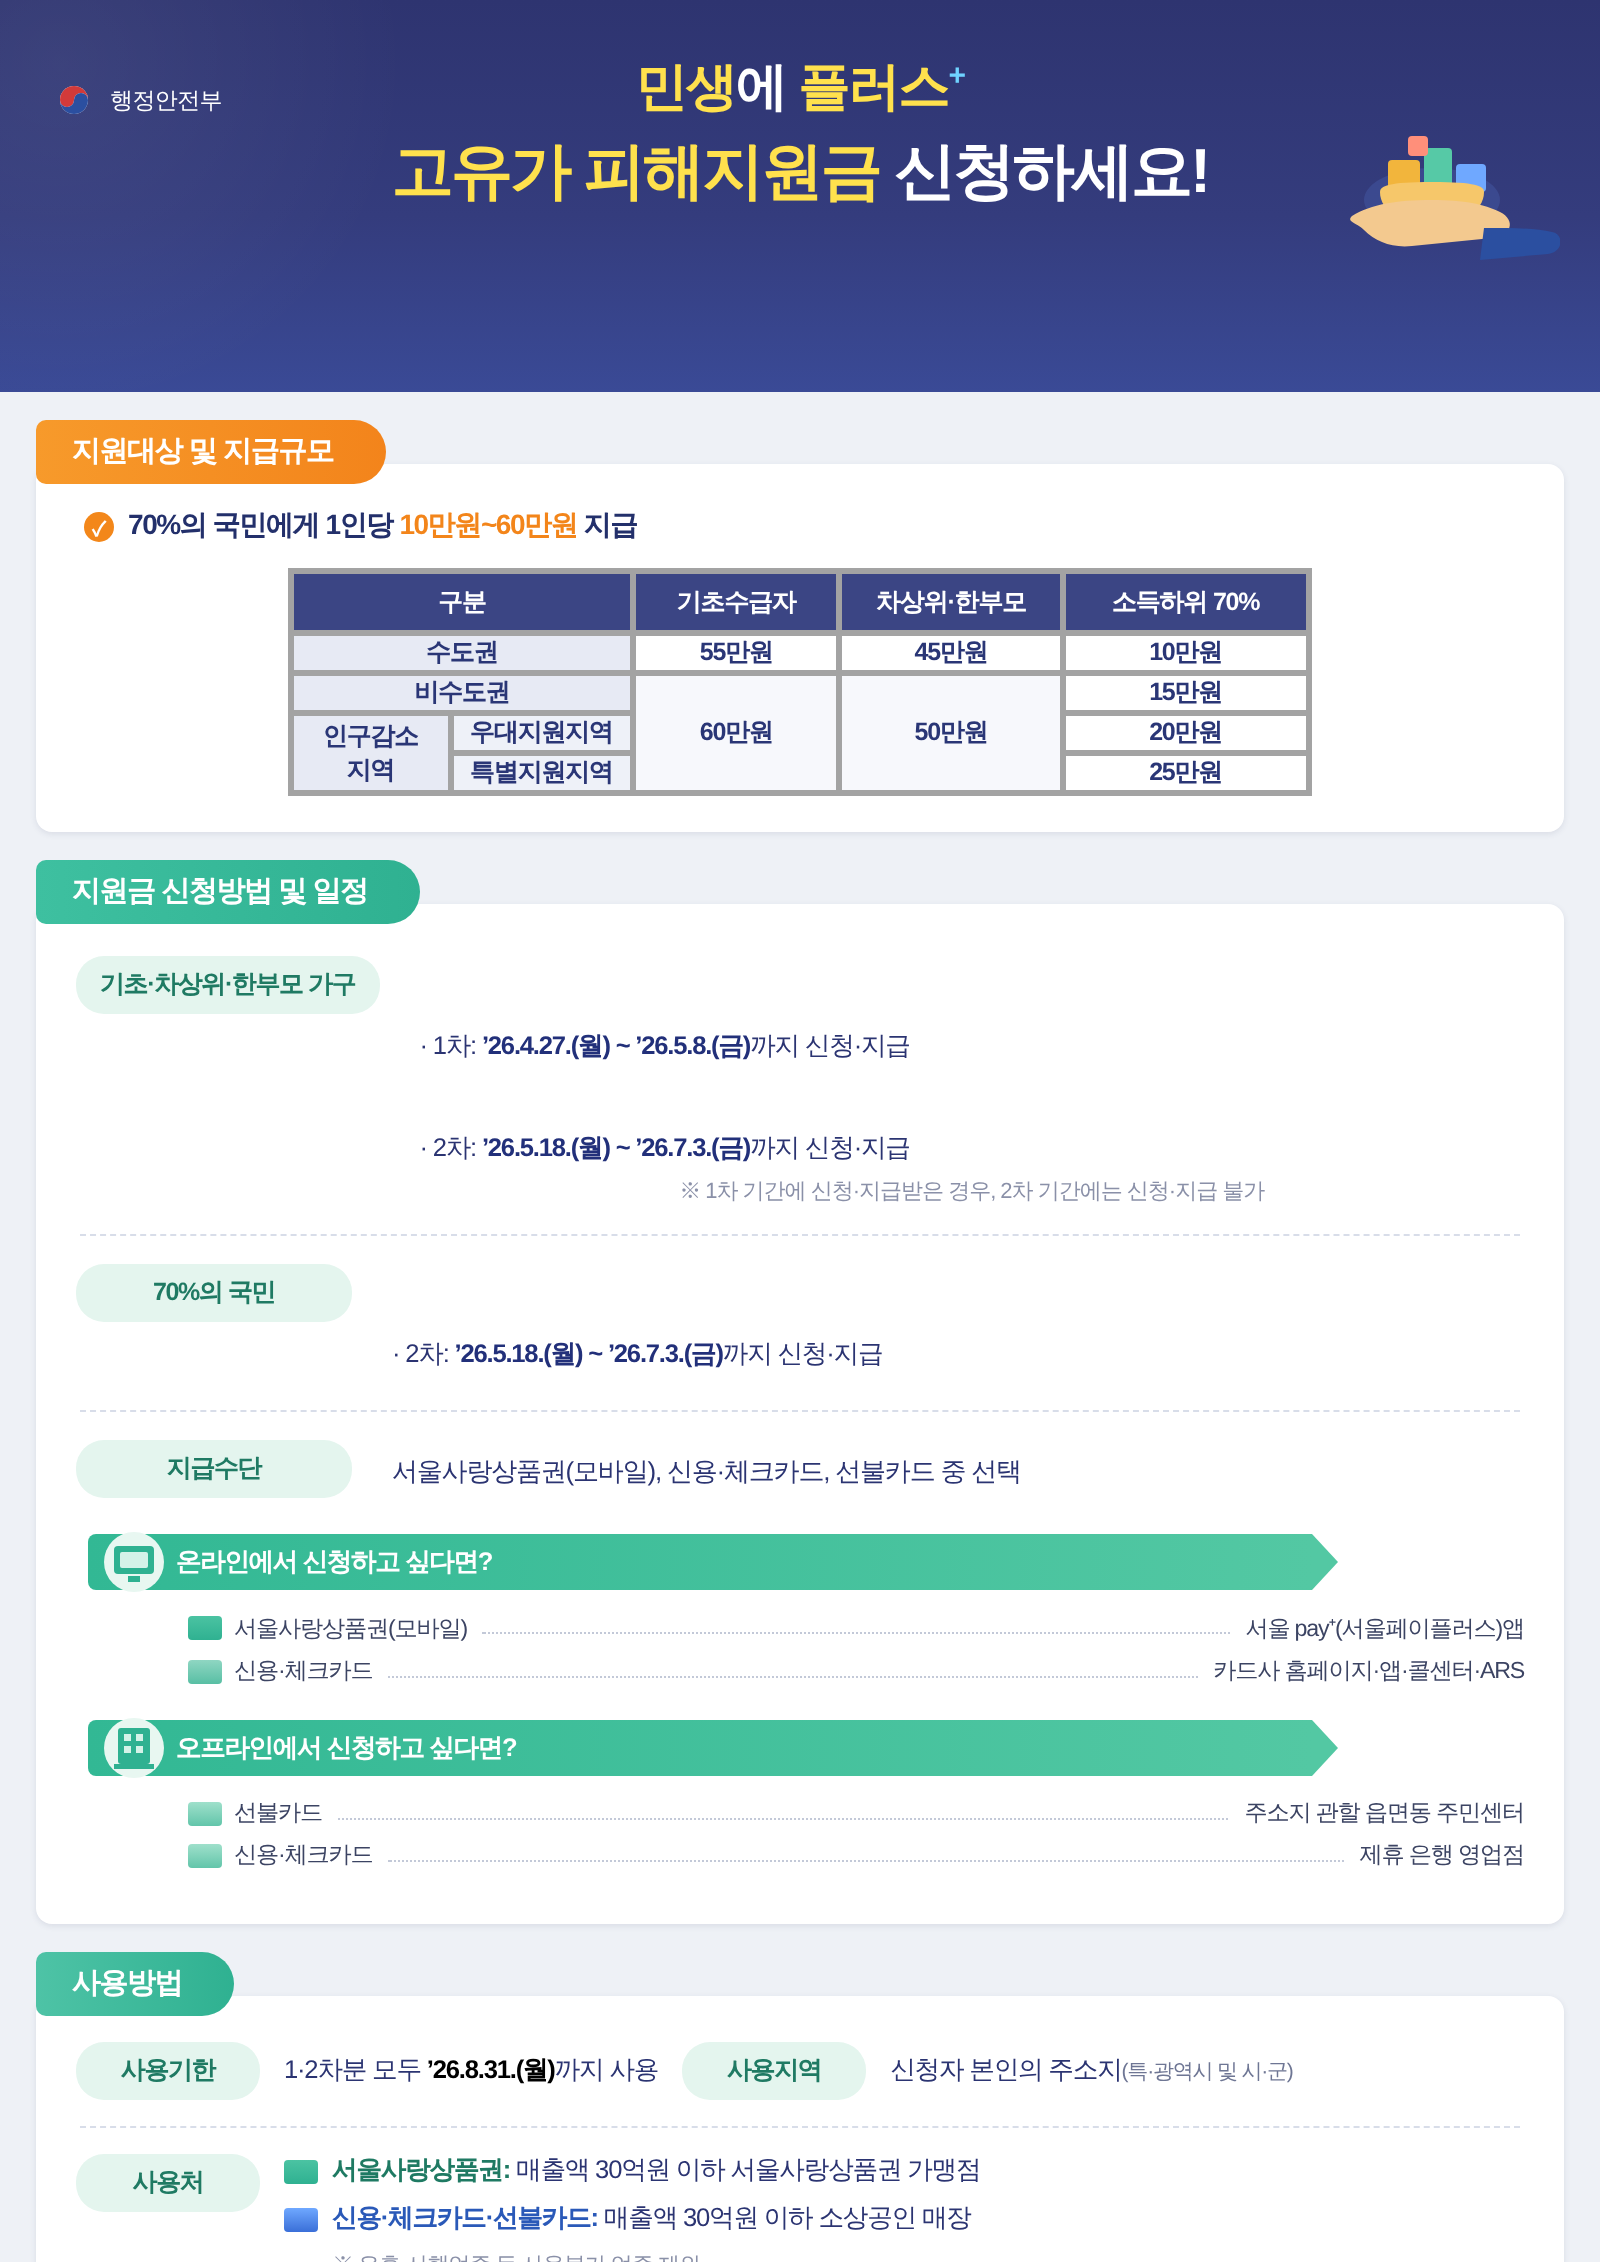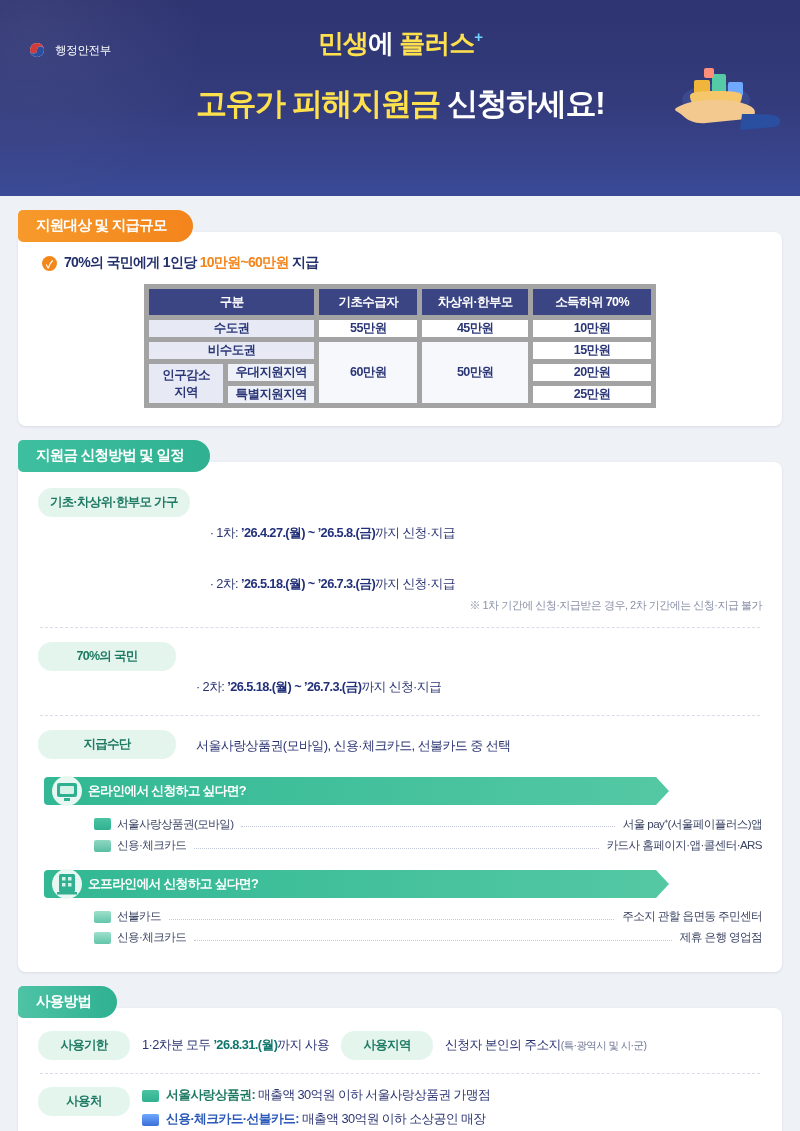--- a/index.html
+++ b/index.html
@@ -29,7 +29,7 @@
   .ht1 { font-size:26px; font-weight:bold; letter-spacing:-1px; color:#fff; }
   .ht1 .hl { color:#ffe14d; }
   .ht1 .plus { color:#6fd3ff; font-size:15px; vertical-align:super; }
-  .ht2 { margin-top:22px; font-size:31px; font-weight:bold; letter-spacing:-1.4px; color:#fff; }
+  .ht2 { margin-top:4px; font-size:31px; font-weight:bold; letter-spacing:-1.4px; color:#fff; }
   .ht2 .hl { color:#ffe14d; }
   .hand-art{position:absolute; right:20px; top:52px; width:130px; height:100px;}
   

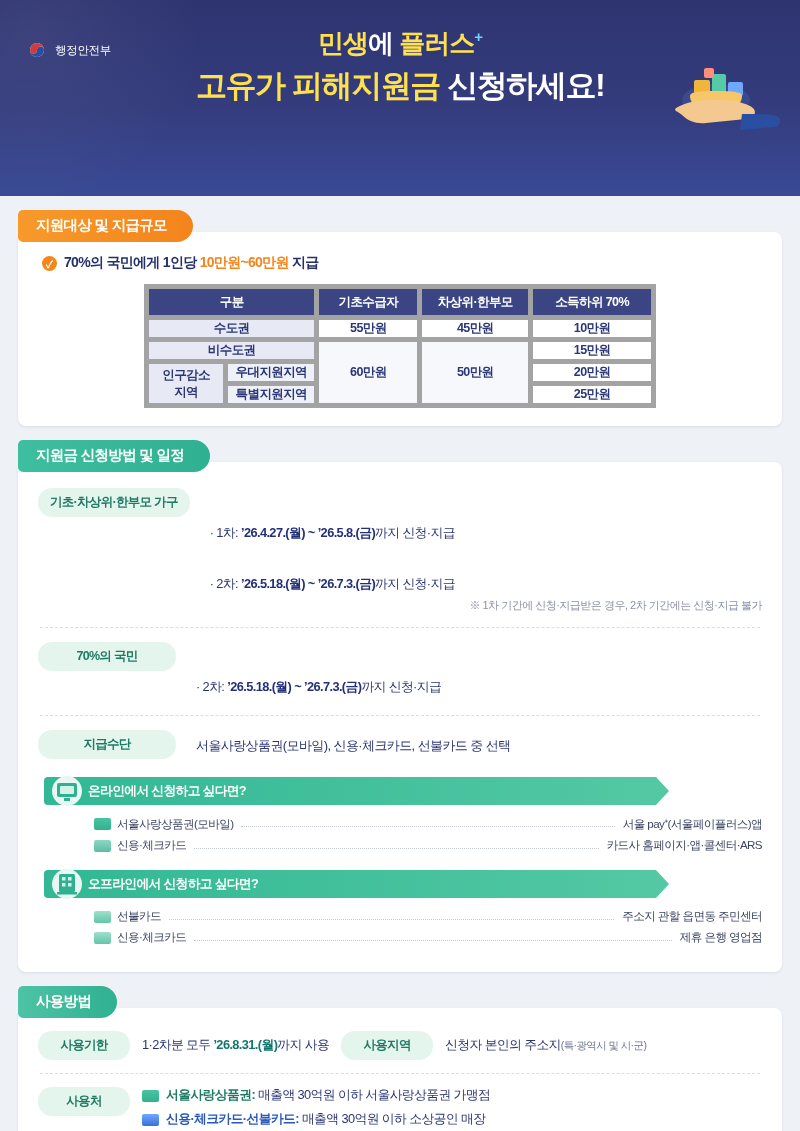--- a/index.html
+++ b/index.html
@@ -56,7 +56,7 @@
   .bullet-line .txt{ font-size:14px; font-weight:bold; color:#23306b; letter-spacing:-0.7px;}
   .bullet-line .txt .em{ color:#f3851a;}
   table.pay { border-collapse:collapse; width:512px; margin:0 auto; font-size:12.5px;}
-  table.pay th, table.pay td{ border:5px solid #a3a3a3; text-align:center; letter-spacing:-0.6px;margin-top:41px;}
+  table.pay th, table.pay td{ border:3px solid #a3a3a3; text-align:center; letter-spacing:-0.6px;margin-top:41px;}
   table.pay thead th{ background:#3b4584; color:#fff; font-weight:bold; height:31px;}
   table.pay thead th.c1{ width:172px;}
   table.pay thead th.c2{ width:104px;}

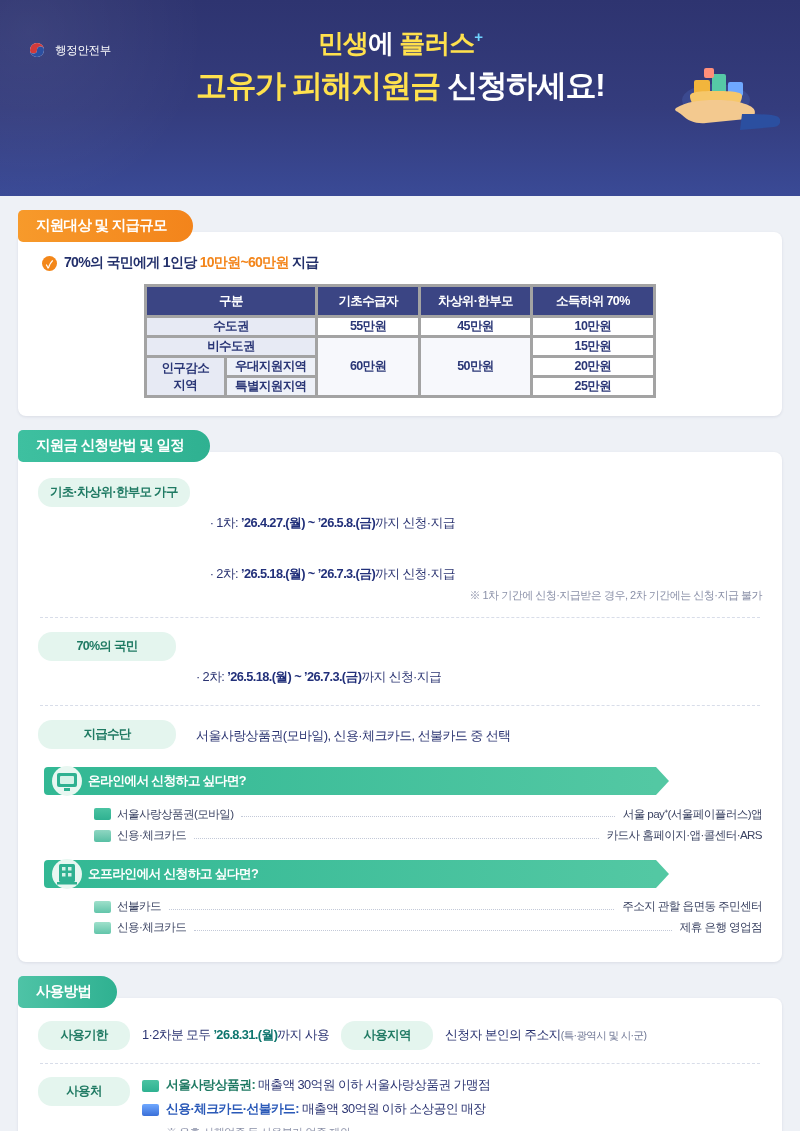--- a/index.html
+++ b/index.html
@@ -77,7 +77,7 @@
   .row2 .body{ flex:1; padding-top:3px;}
   .r2line{ font-size:12.8px; color:#2b3472; letter-spacing:-0.6px; margin-bottom:5px;margin-top:34px;}
   .r2line b{ color:#22307a;}
-  .note{ font-size:11px; color:#8a90a8; letter-spacing:-0.5px; text-align:right; margin-top:1px;}
+  .note{ font-size:11px; color:#8a90a8; letter-spacing:-0.5px; text-align:center; margin-top:1px;}
   .dashed{ border-top:1px dashed #d8dde9; margin:10px 2px;}
   .r2plain{ font-size:13px; color:#2b3472; letter-spacing:-0.6px; padding-top:4px;}
   

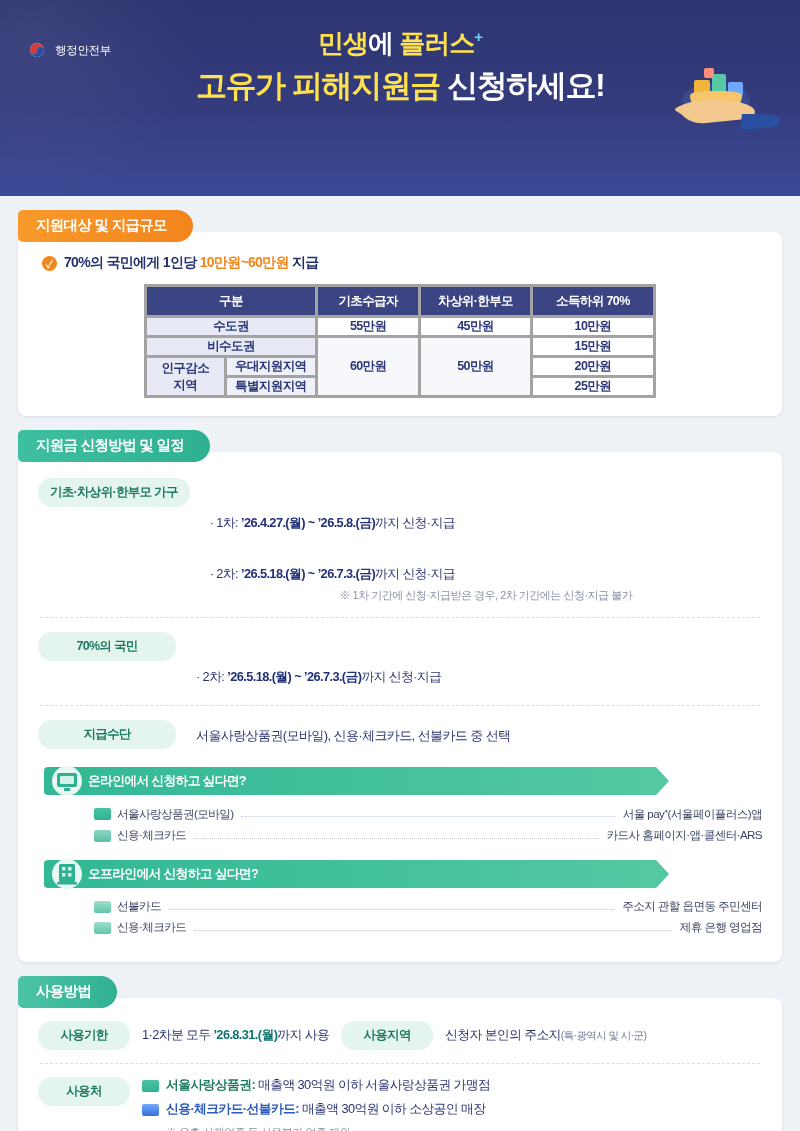--- a/index.html
+++ b/index.html
@@ -110,7 +110,7 @@
     text-align:center; min-width:92px;
   }
   .t3{ font-size:12.8px; color:#2b3472; letter-spacing:-0.6px;}
-  .t3 b{ color:#0f766e;}
+  .t3 b{ color:#000000;}
   .t3 .small{ font-size:10.5px; color:#6e7694;}
   .row3s{ display:flex; align-items:flex-start; gap:12px; padding:3px 0;}
   .uselines .ul{ display:flex; align-items:center; gap:7px; font-size:12.8px; color:#2b3472; letter-spacing:-0.6px; margin-bottom:7px;}

